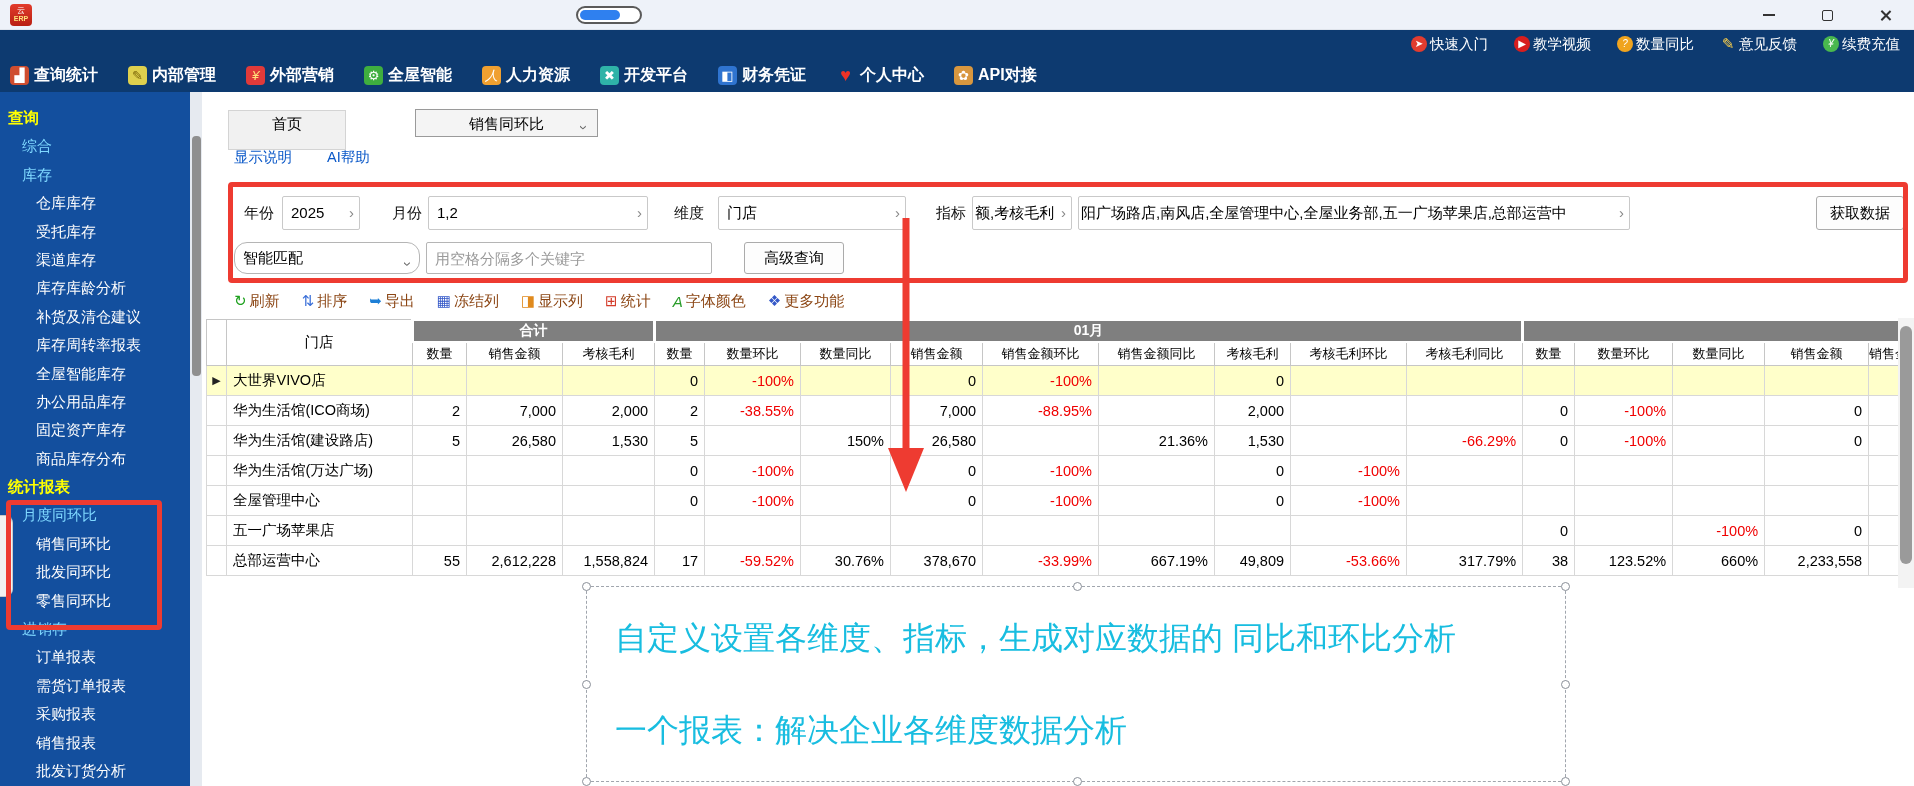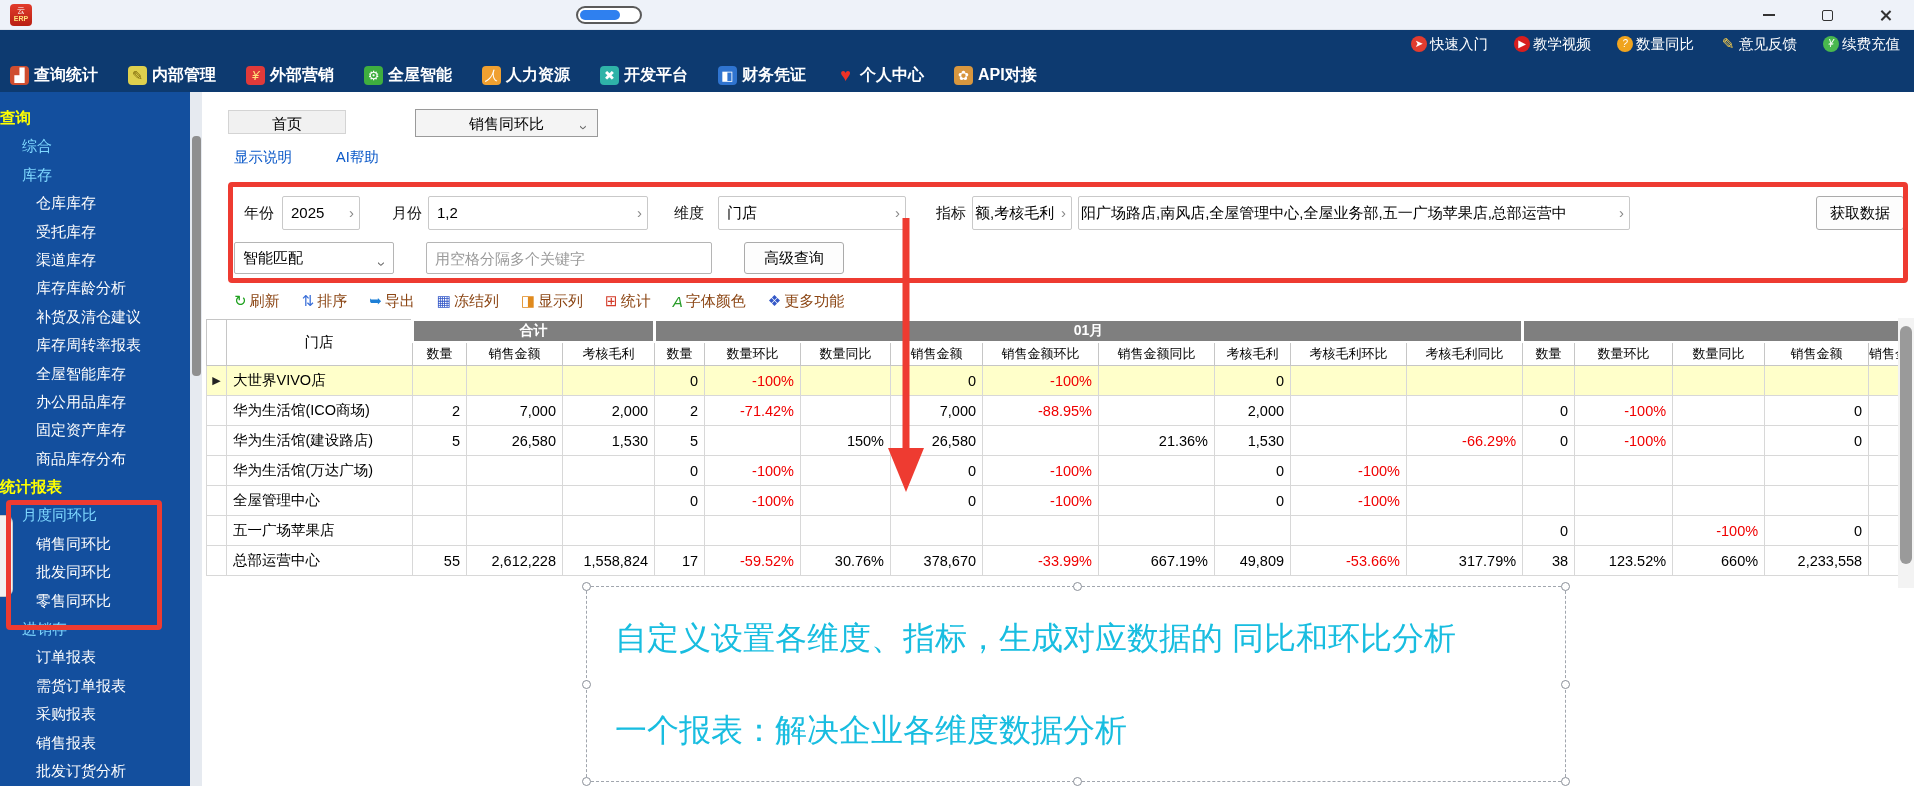--- a/index.html
+++ b/index.html
@@ -51,7 +51,7 @@
   .sidebar { position:absolute; left:0; top:92px; width:202px; height:694px; background:#134f9e;
     padding-top:12px; }
   .side-item { height:28.4px; line-height:28.4px; font-size:15px; color:#fff; white-space:nowrap; cursor:pointer; }
-  .side-item.lv-header { color:#ffff00; font-weight:bold; padding-left:0; font-size:15.5px; cursor:default; }
+  .side-item.lv-header { color:#ffff00; font-weight:bold; padding-left:8px; font-size:15.5px; cursor:default; }
   .side-item.lv-group { color:#7fd8ff; padding-left:22px; }
   .side-item.lv-leaf { color:#fdfdfd; padding-left:36px; }
   .side-scroll-track { position:absolute; right:0; top:0; width:12px; height:694px; background:#e6eaf0; }

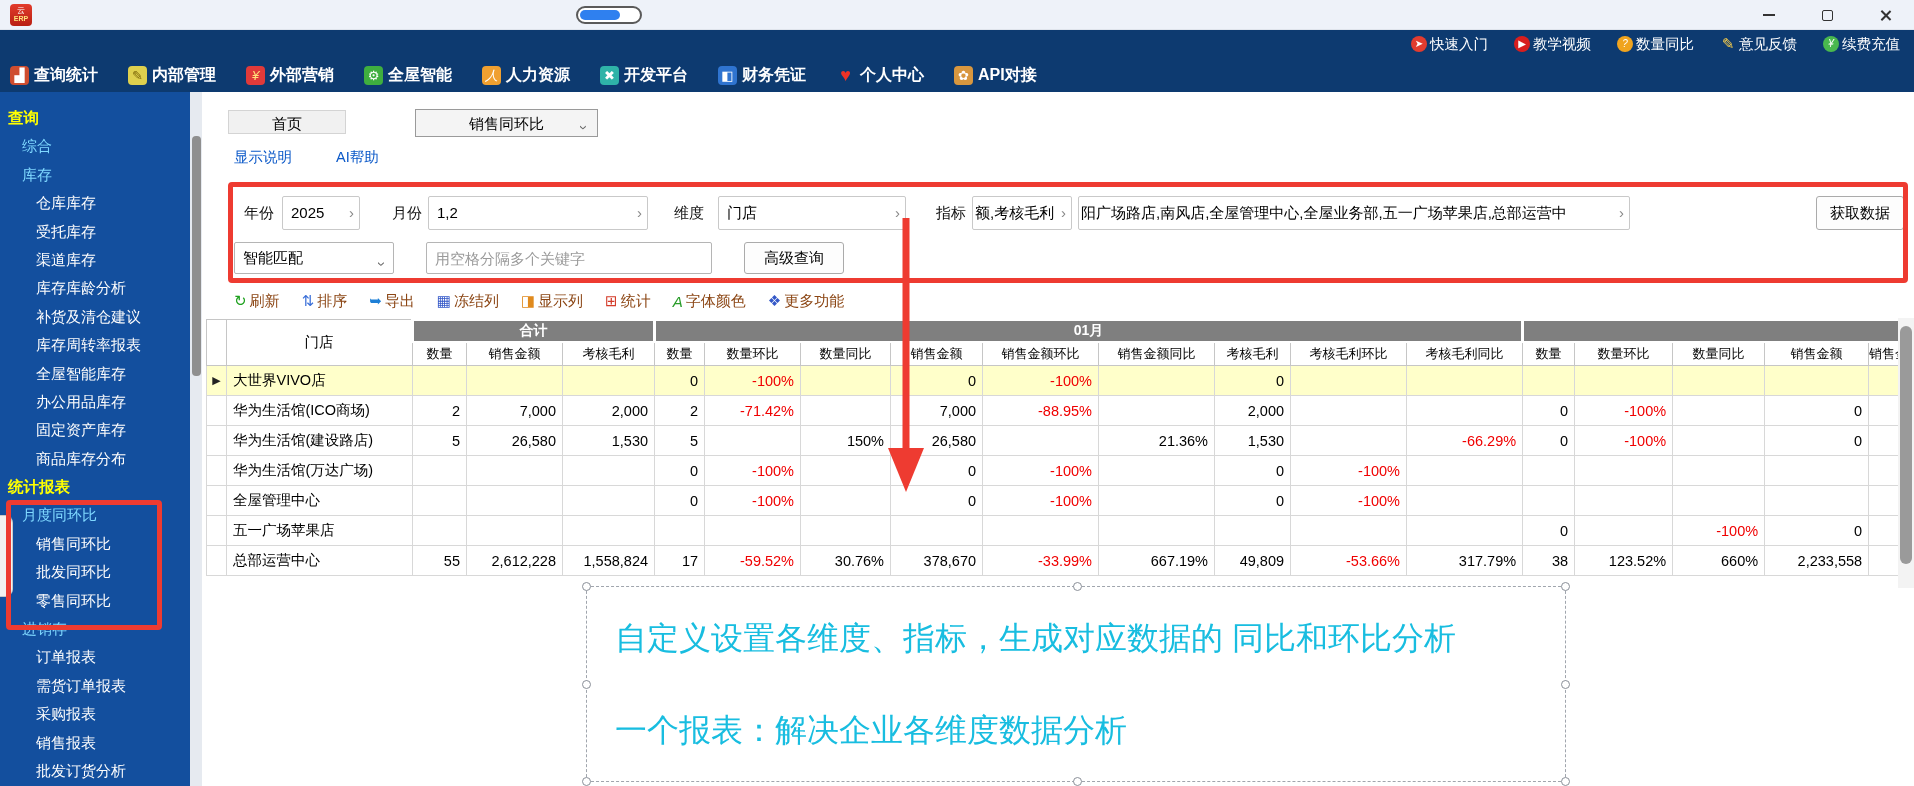--- a/index.html
+++ b/index.html
@@ -60,7 +60,7 @@
     border:1px solid #c9c9c9; border-left:none; border-radius:0 8px 8px 0; }
   
   .main { position:absolute; left:202px; top:92px; width:1712px; height:694px; background:#fff; }
-  .tab-home { position:absolute; left:26px; top:18px; width:118px; height:24px; background:#f1f1f1;
+  .tab-home { position:absolute; left:26px; top:18px; width:118px; height:40px; background:#f1f1f1;
     border:1px solid #d4d4d4; font-size:15px; text-align:center; line-height:26px; cursor:pointer; }
   .tab-active { position:absolute; left:213px; top:17px; width:183px; height:28px; background:#f4f4f4;
     border:1px solid #9a9a9a; font-size:15px; text-align:center; line-height:27px; cursor:pointer; }

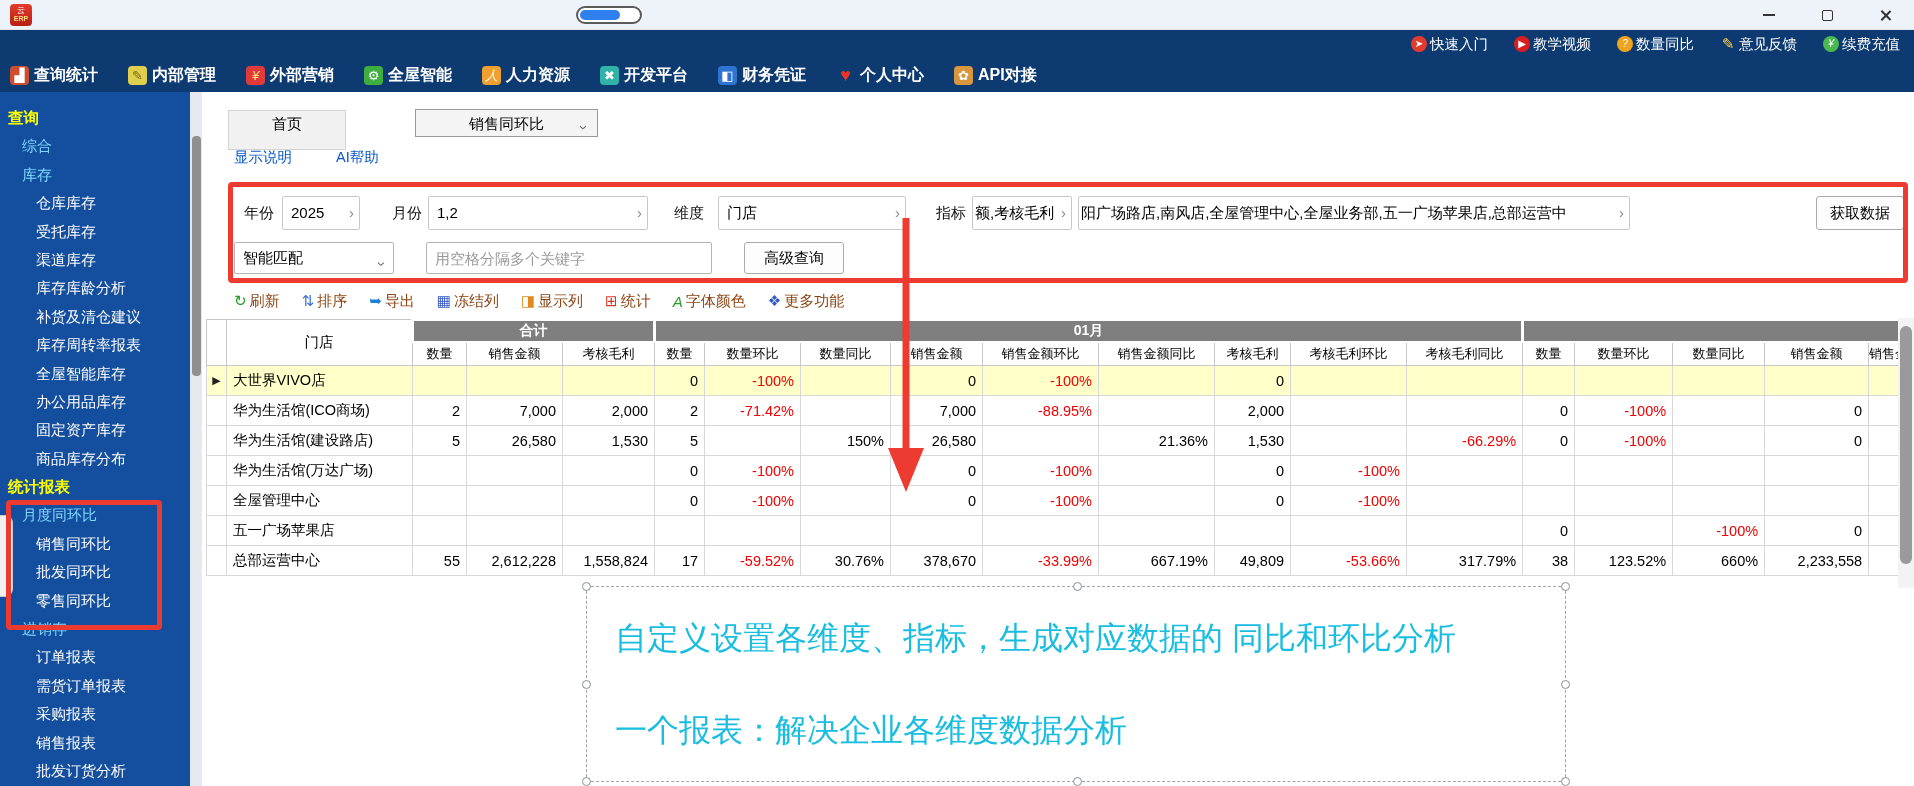--- a/index.html
+++ b/index.html
@@ -67,7 +67,7 @@
   .tab-active .chev-down { position:absolute; right:10px; top:4px; }
   .chev-down { display:inline-block; transform:rotate(90deg); color:#666; font-size:15px; }
   .chev-right { color:#888; font-size:15px; }
-  .help-links { position:absolute; left:32px; top:56px; font-size:14.5px; color:#0a58c8; display:flex; gap:44px; }
+  .help-links { position:absolute; left:32px; top:56px; font-size:14.5px; color:#0a58c8; display:flex; gap:35px; }
   .help-links span { cursor:pointer; }
   
   .form-label { position:absolute; height:34px; line-height:34px; font-size:15px; color:#111; }

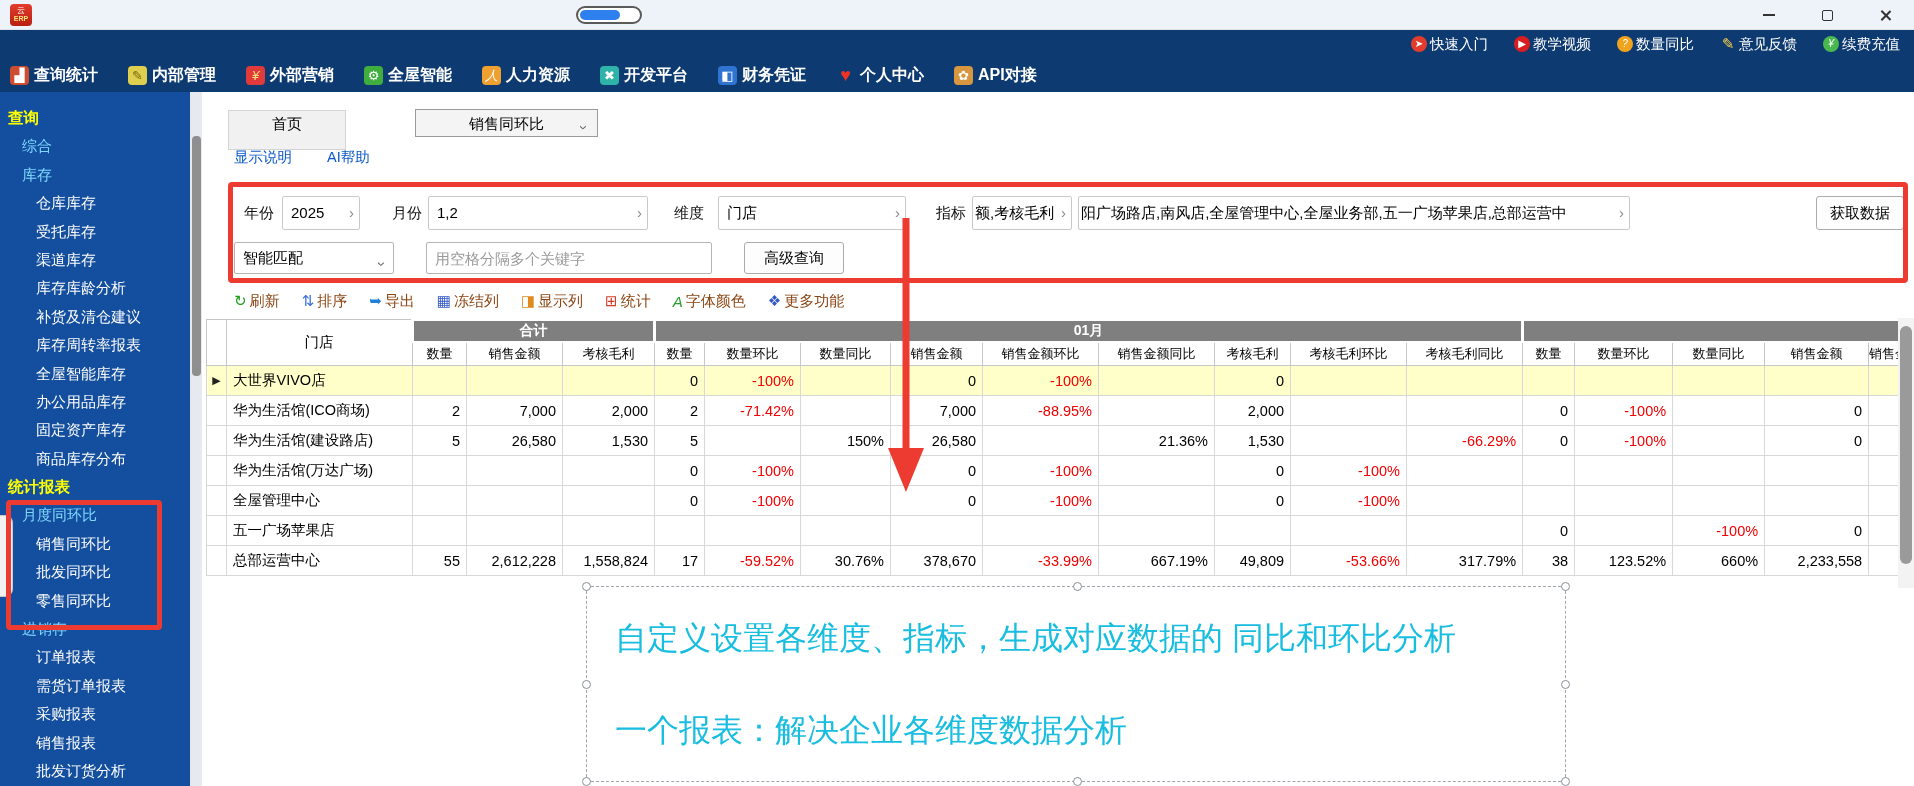--- a/index.html
+++ b/index.html
@@ -273,7 +273,7 @@
   </div>
   <div class="btn" style="left:1614px; top:104px; width:88px; height:34px; line-height:32px;">获取数据</div>
 
-  <div class="combo" style="left:32px; top:150px; width:160px;">
+  <div class="combo" style="left:32px; top:150px; width:186px;border-radius:13px;">
     <span>智能匹配</span>
     <span class="chev-down">›</span>
   </div>

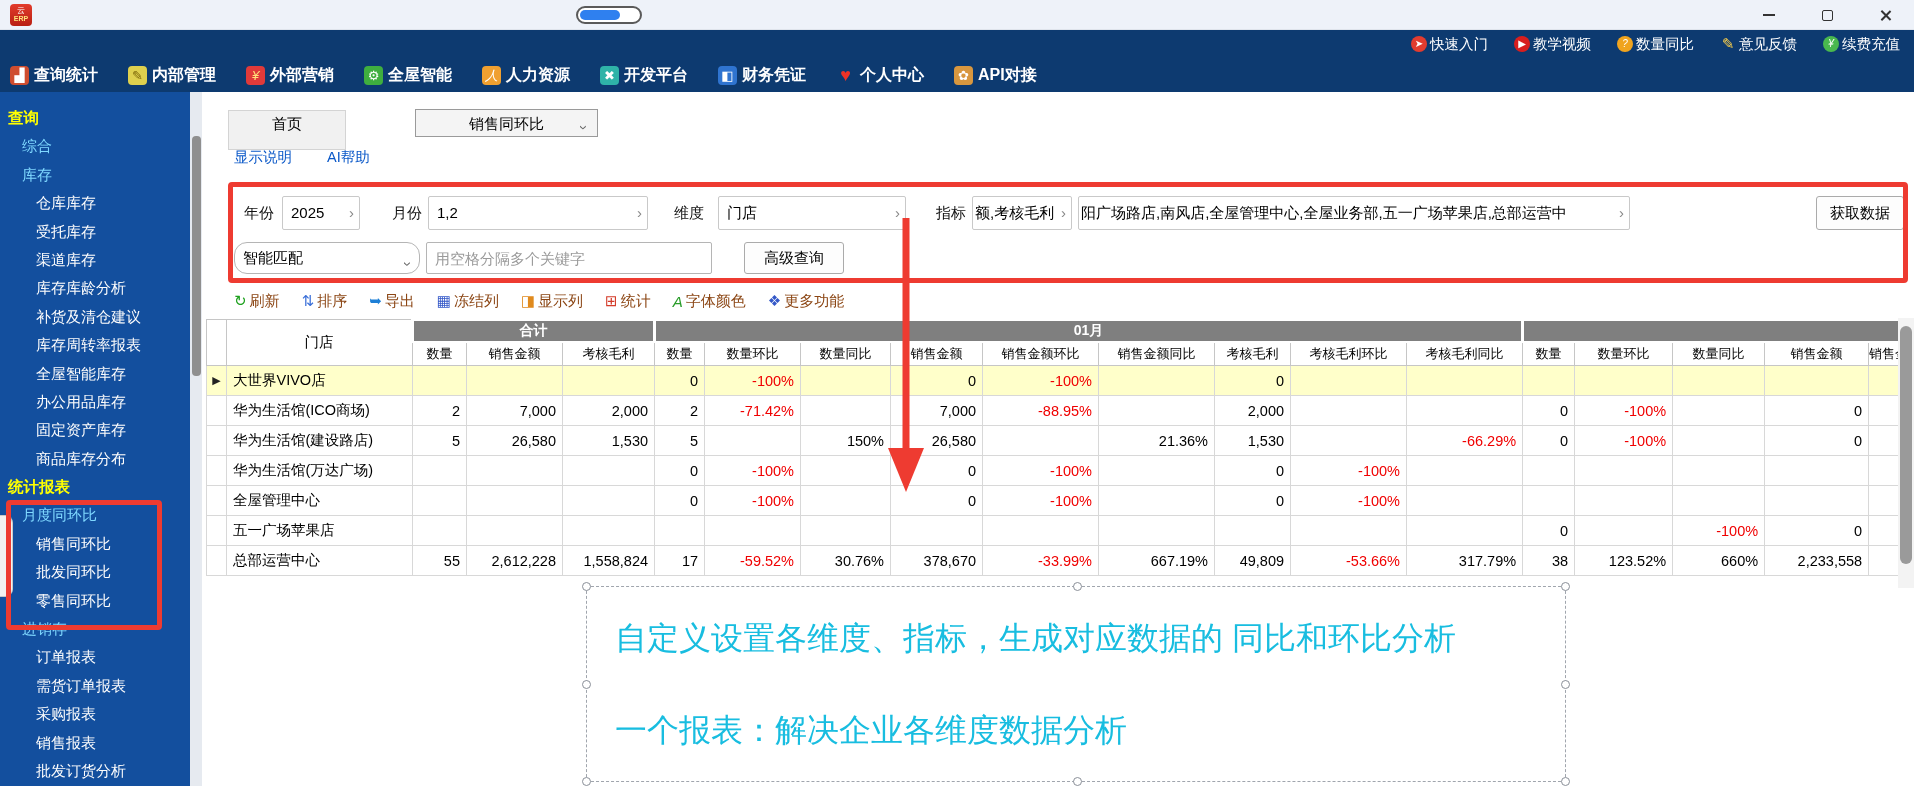--- a/index.html
+++ b/index.html
@@ -395,7 +395,7 @@
             <td class="num">7,000</td>
             <td class="num">2,000</td>
             <td class="num">2</td>
-            <td class="num neg">-71.42%</td>
+            <td class="num neg">-38.55%</td>
             <td class="num"></td>
             <td class="num">7,000</td>
             <td class="num neg">-88.95%</td>

